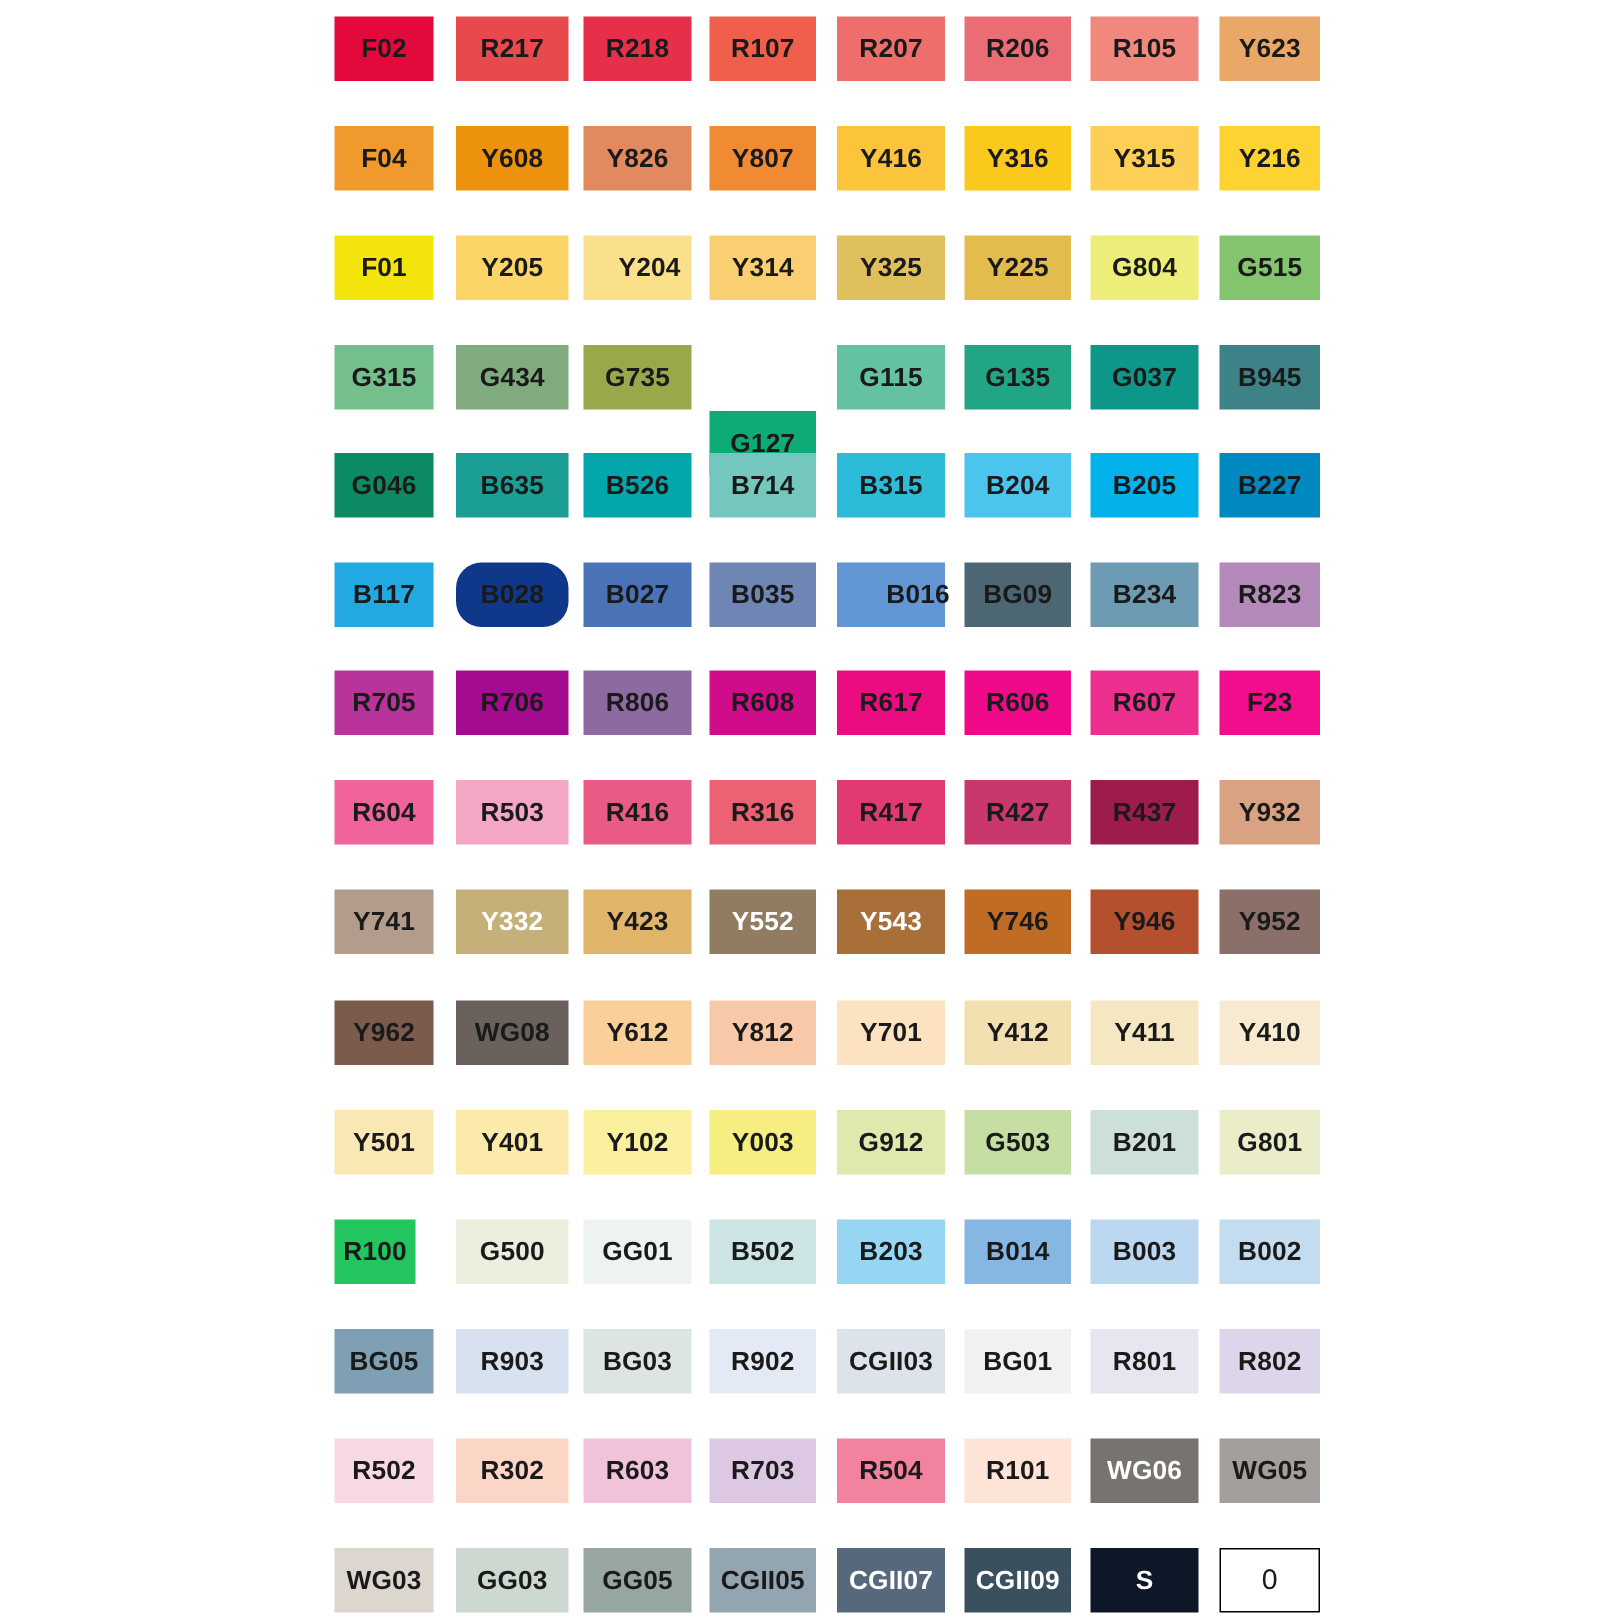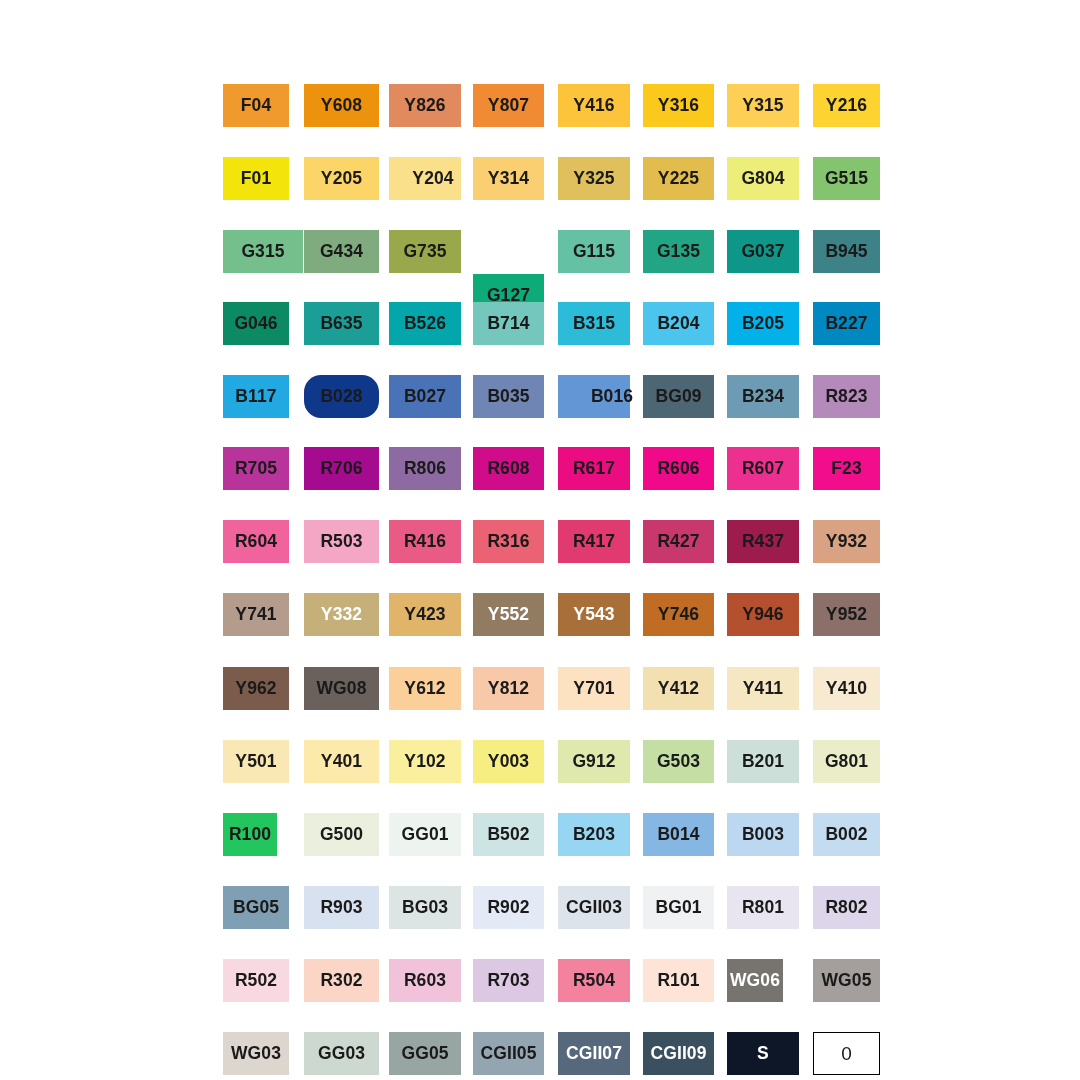--- a/index.html
+++ b/index.html
@@ -55,6 +55,16 @@
 <body>
 
 <div id="swatch-grid">
+    <div class="swatch-row" style="top: 11px;">
+      <div class="swatch" style="left: 223px; width: 66px; background: rgb(228, 9, 60);">F02</div>
+      <div class="swatch" style="left: 304px; width: 75px; background: rgb(232, 73, 76);">R217</div>
+      <div class="swatch" style="left: 389px; width: 72px; background: rgb(230, 47, 73);">R218</div>
+      <div class="swatch" style="left: 473px; width: 71px; background: rgb(240, 95, 75);">R107</div>
+      <div class="swatch" style="left: 558px; width: 72px; background: rgb(238, 110, 107);">R207</div>
+      <div class="swatch" style="left: 643px; width: 71px; background: rgb(234, 109, 118);">R206</div>
+      <div class="swatch" style="left: 727px; width: 72px; background: rgb(241, 136, 126);">R105</div>
+      <div class="swatch" style="left: 813px; width: 67px; background: rgb(234, 168, 104);">Y623</div>
+    </div>
     <div class="swatch-row" style="top: 84px;">
       <div class="swatch" style="left: 223px; width: 66px; background: rgb(240, 154, 46);">F04</div>
       <div class="swatch" style="left: 304px; width: 75px; background: rgb(237, 146, 12);">Y608</div>

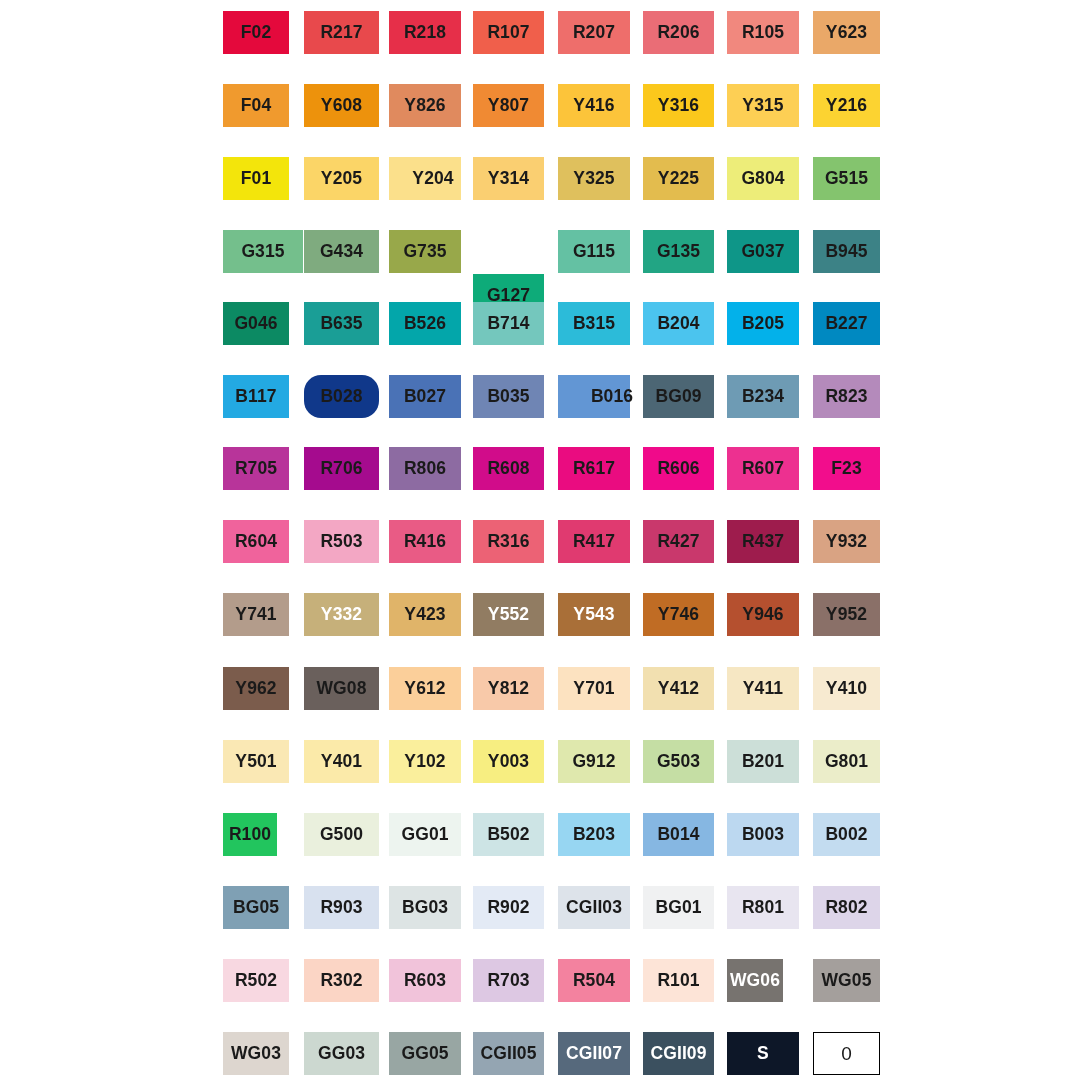--- a/index.html
+++ b/index.html
@@ -86,7 +86,7 @@
       <div class="swatch" style="left: 813px; width: 67px; background: rgb(132, 196, 110);">G515</div>
     </div>
     <div class="swatch-row" style="top: 230px;">
-      <div class="swatch" style="left: 223px; width: 80px; background: rgb(116, 191, 140);">G315</div>
+      <div class="swatch" style="left: 223px; width: 66px; background: rgb(116, 191, 140);">G315</div>
       <div class="swatch" style="left: 304px; width: 75px; background: rgb(127, 171, 127);">G434</div>
       <div class="swatch" style="left: 389px; width: 72px; background: rgb(152, 168, 74);">G735</div>
       <div class="swatch" style="left: 473px; width: 71px; background: rgb(14, 171, 121); margin-top: 44px;">G127</div>

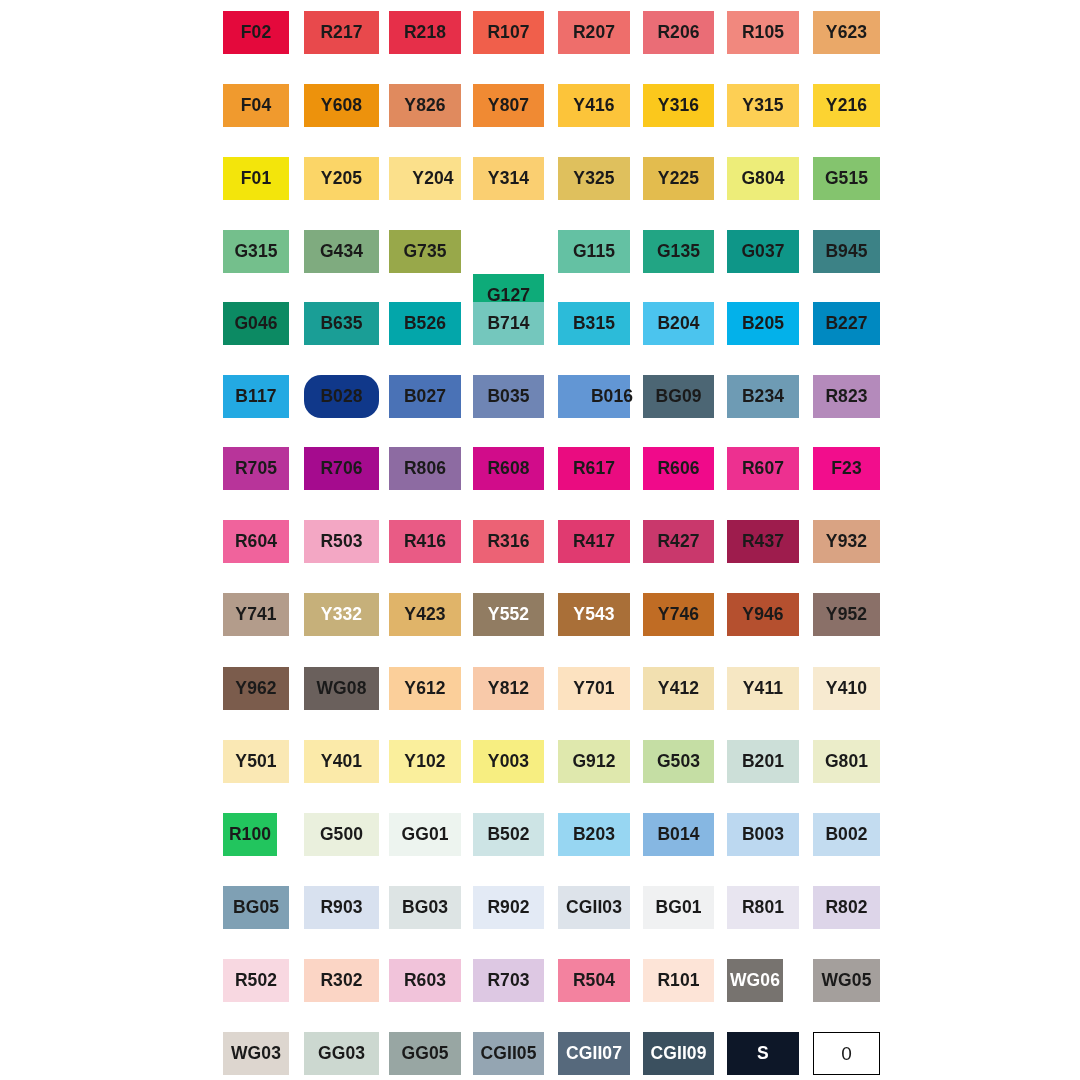--- a/index.html
+++ b/index.html
@@ -192,7 +192,7 @@
       <div class="swatch" style="left: 473px; width: 71px; background: rgb(221, 200, 227);">R703</div>
       <div class="swatch" style="left: 558px; width: 72px; background: rgb(243, 130, 159);">R504</div>
       <div class="swatch" style="left: 643px; width: 71px; background: rgb(253, 228, 215);">R101</div>
-      <div class="swatch light-text" style="left: 727px; width: 56px; background: rgb(119, 115, 111);">WG06</div>
+      <div class="swatch light-text" style="left: 727px; width: 72px; background: rgb(119, 115, 111);">WG06</div>
       <div class="swatch" style="left: 813px; width: 67px; background: rgb(164, 159, 156);">WG05</div>
     </div>
     <div class="swatch-row" style="top: 1032px;">

